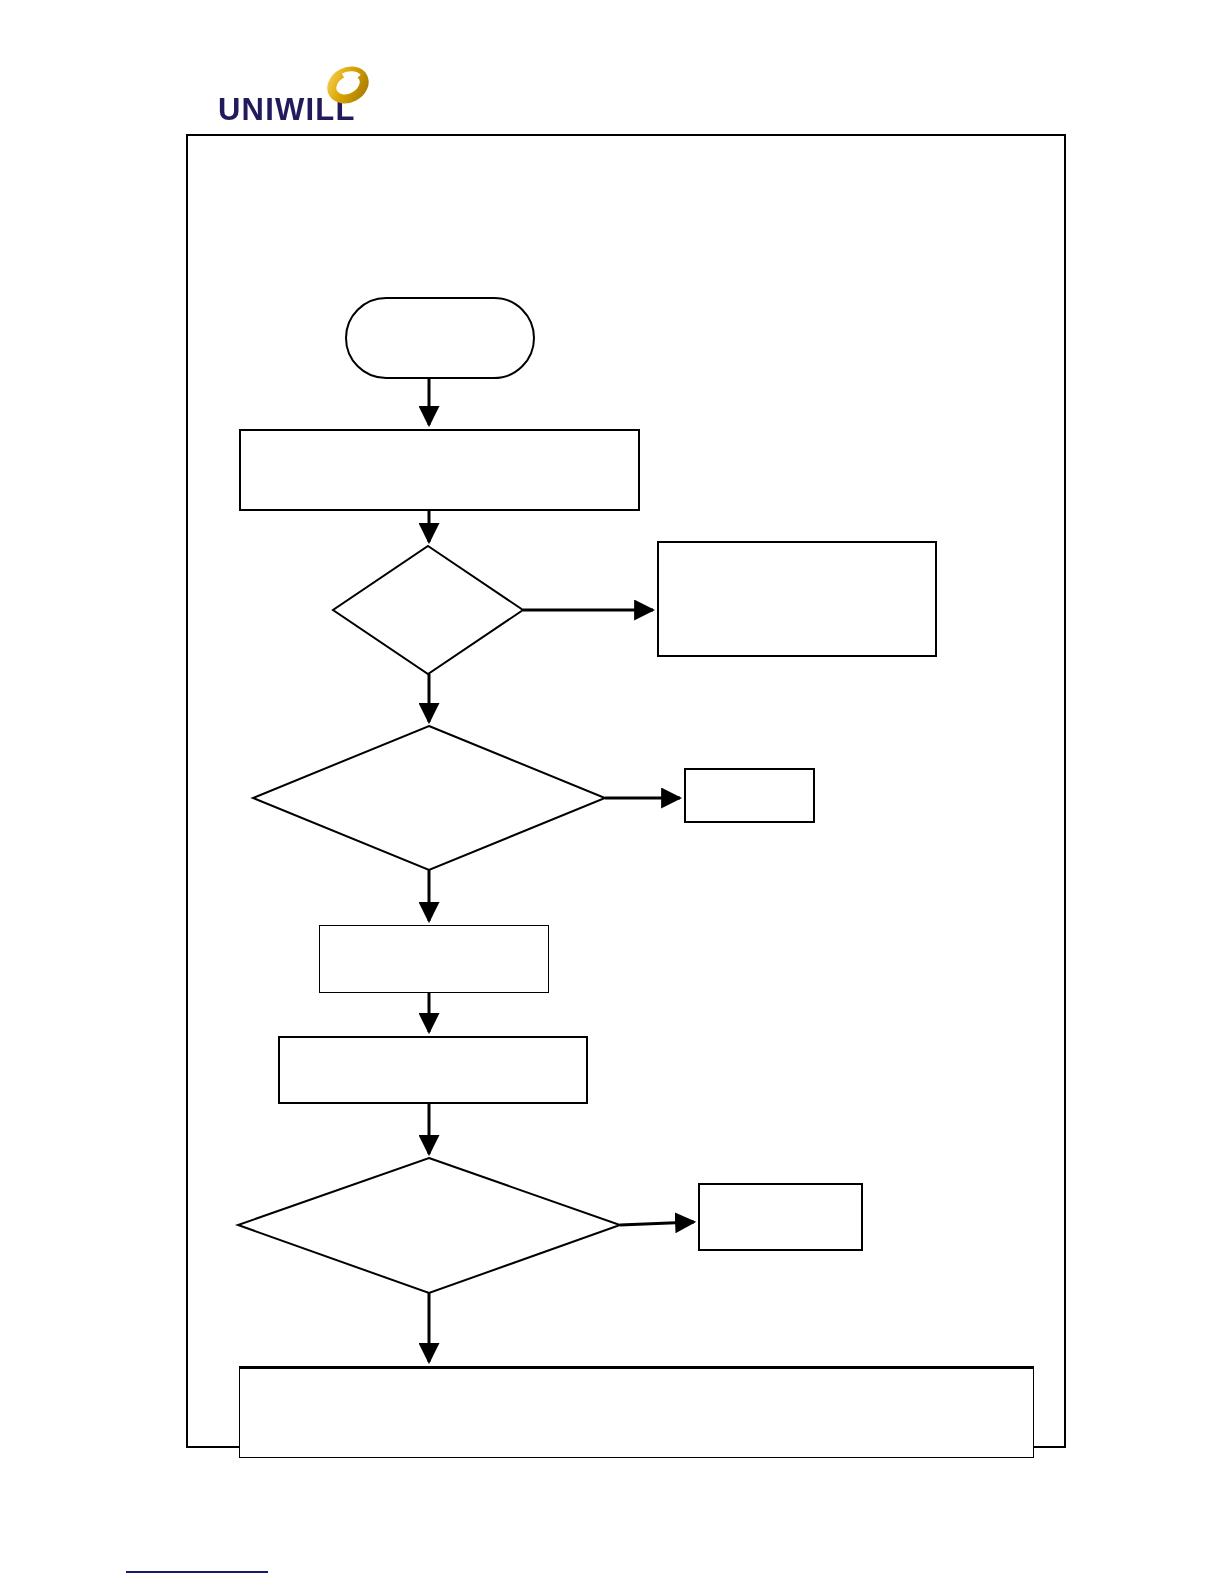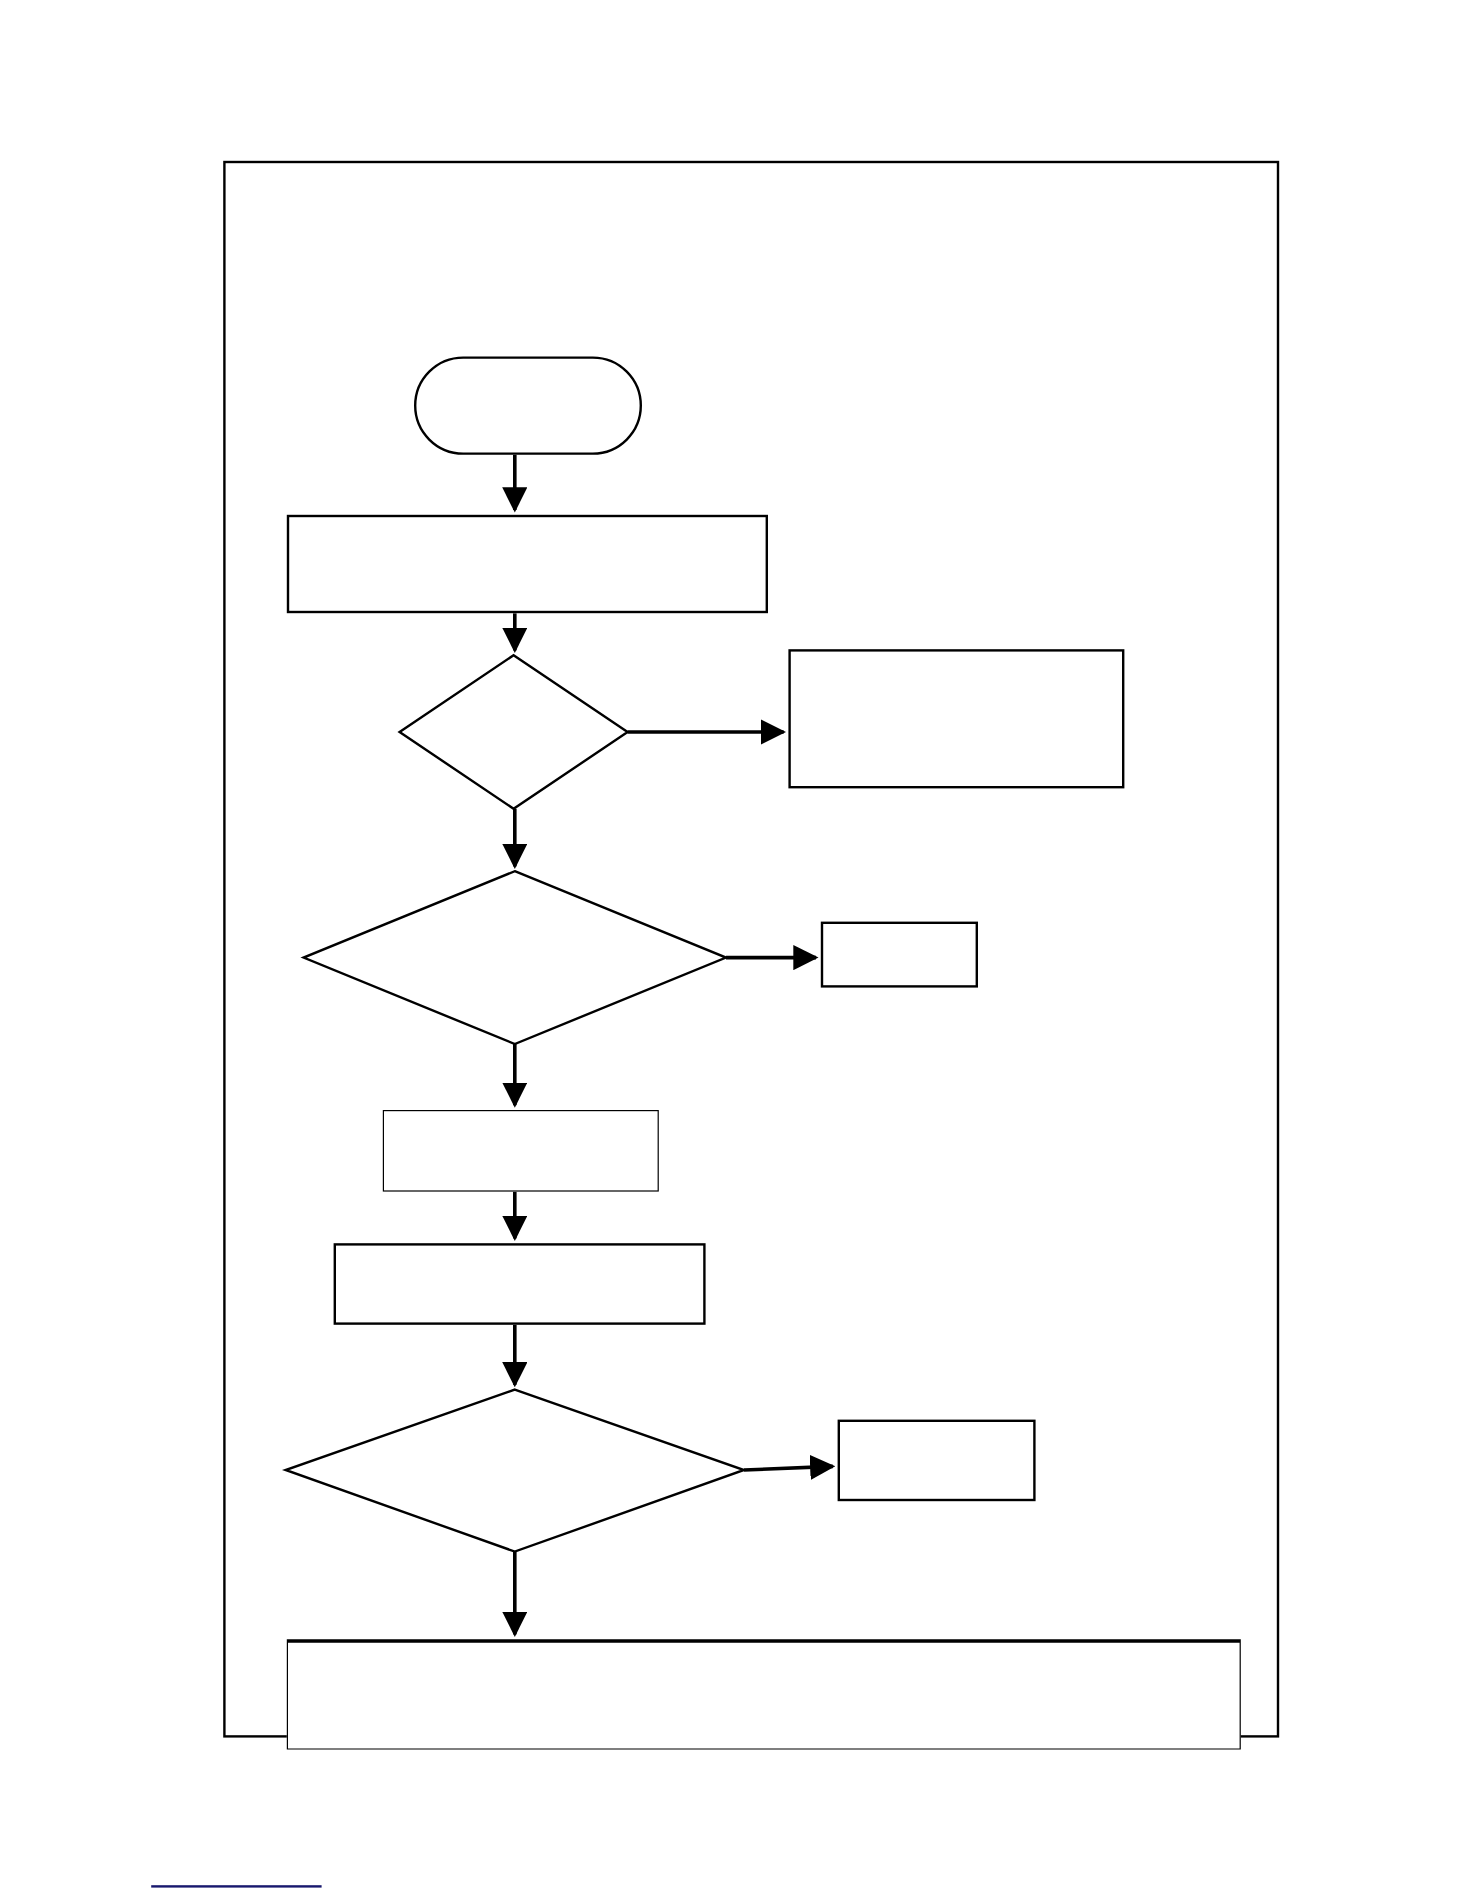--- a/index.html
+++ b/index.html
@@ -123,6 +123,22 @@
 
 <div id="page">
 
+  <div id="logo">
+    <div id="logo-wordmark">UNIWILL</div>
+    <svg id="logo-mark" viewBox="0 0 44 38">
+      <defs>
+        <linearGradient id="goldgrad" x1="0" y1="0" x2="1" y2="1">
+          <stop offset="0%" stop-color="#f2cc4a"></stop>
+          <stop offset="45%" stop-color="#d9a300"></stop>
+          <stop offset="100%" stop-color="#a87c06"></stop>
+        </linearGradient>
+      </defs>
+      <g transform="rotate(-28 22 19)">
+        <ellipse cx="22" cy="19" rx="17" ry="13" fill="none" stroke="url(#goldgrad)" stroke-width="9"></ellipse>
+        <path d="M 22 6 A 17 13 0 0 1 38 16 L 30 18 A 10 8 0 0 0 22 12 Z" fill="#ffffff"></path>
+      </g>
+    </svg>
+  </div>
 
   <div id="page-frame"></div>
 

